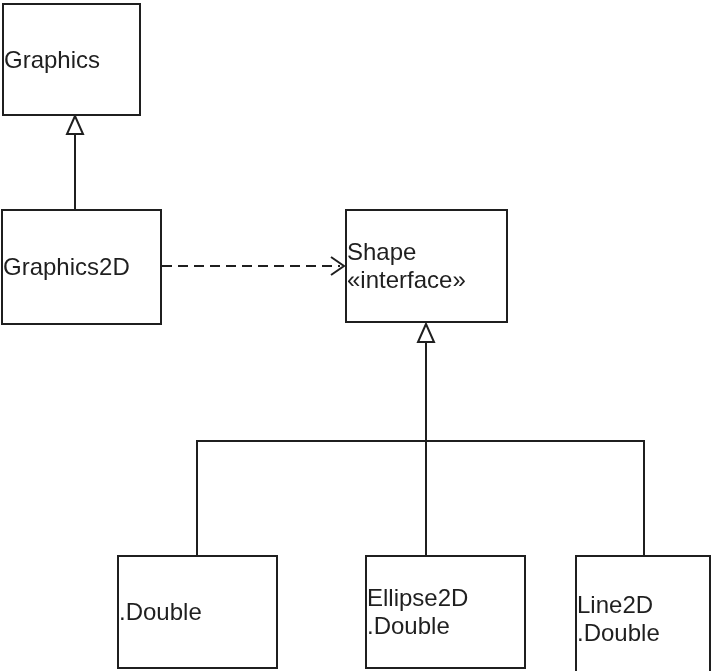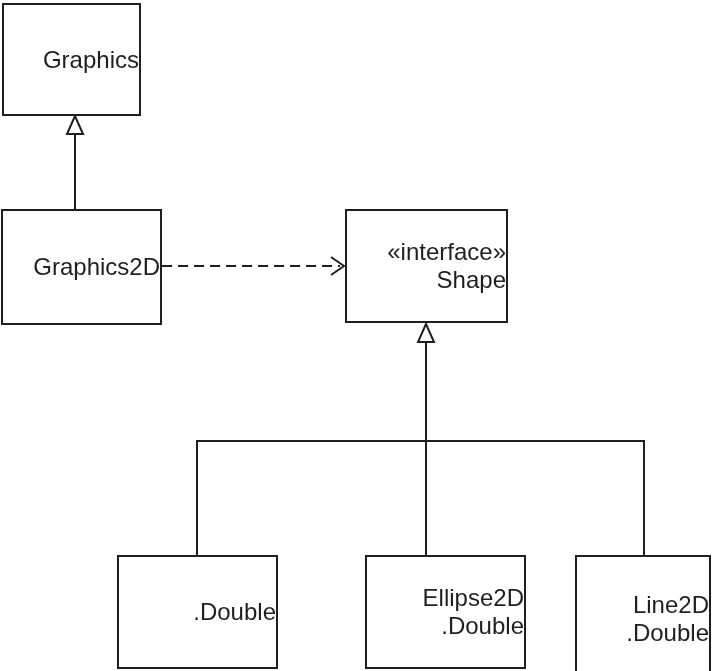--- a/index.html
+++ b/index.html
@@ -19,7 +19,7 @@
     background: #ffffff;
     display: flex;
     flex-direction: column;
-    align-items: flex-end;
+    align-items: flex-start;
     justify-content: center;
     text-align: center;
     font-size: 24px;

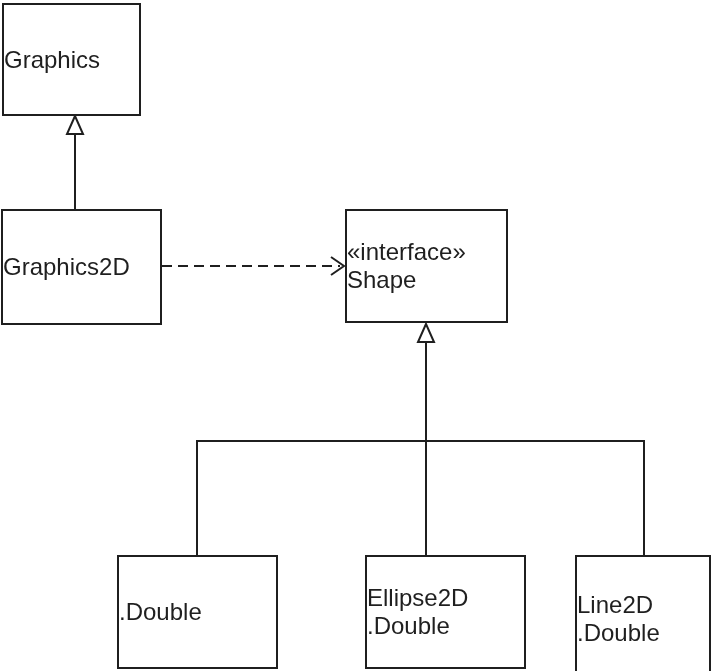--- a/index.html
+++ b/index.html
@@ -83,8 +83,8 @@
   </div>
 
   <div class="box" id="box-shape">
+    <span>Shape</span>
     <span>«interface»</span>
-    <span>Shape</span>
   </div>
 
   <div class="box" id="box-rectangle2d">

